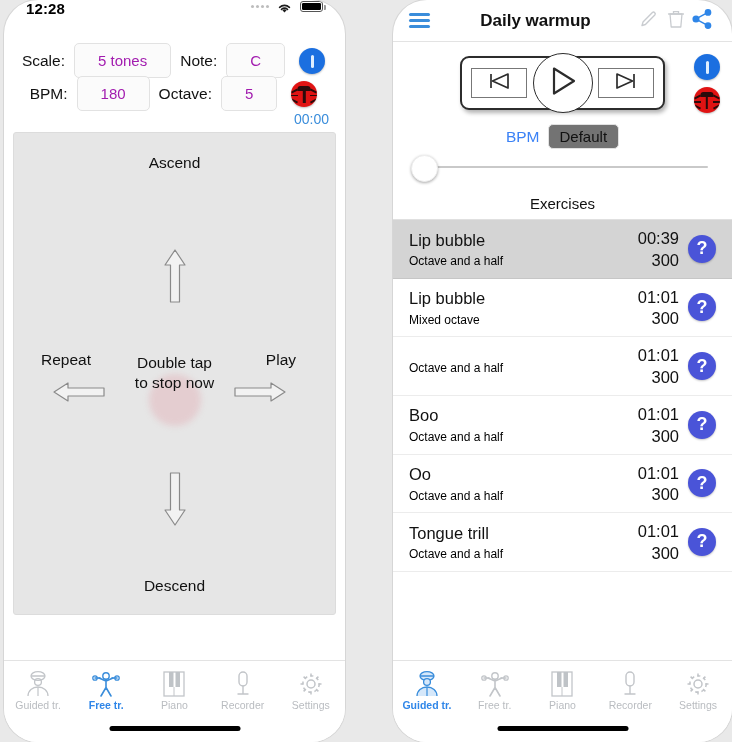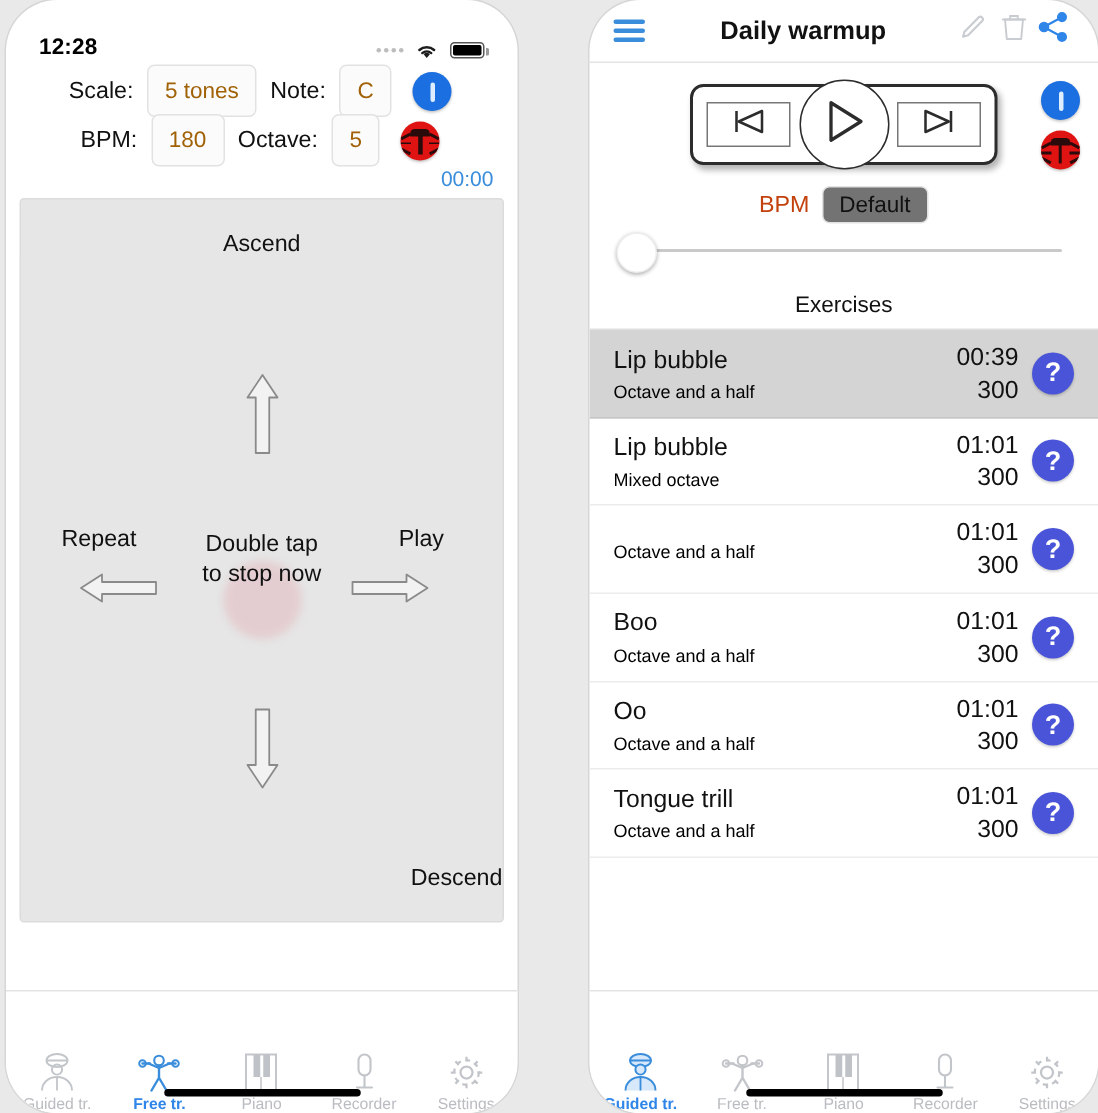--- a/index.html
+++ b/index.html
@@ -26,7 +26,7 @@
   
   .statusbar{
     position:relative;height:40px;
-    display:flex;align-items:flex-end;
+    display:flex;align-items:flex-start;
     padding:0 22px;
     box-sizing:border-box;
   }

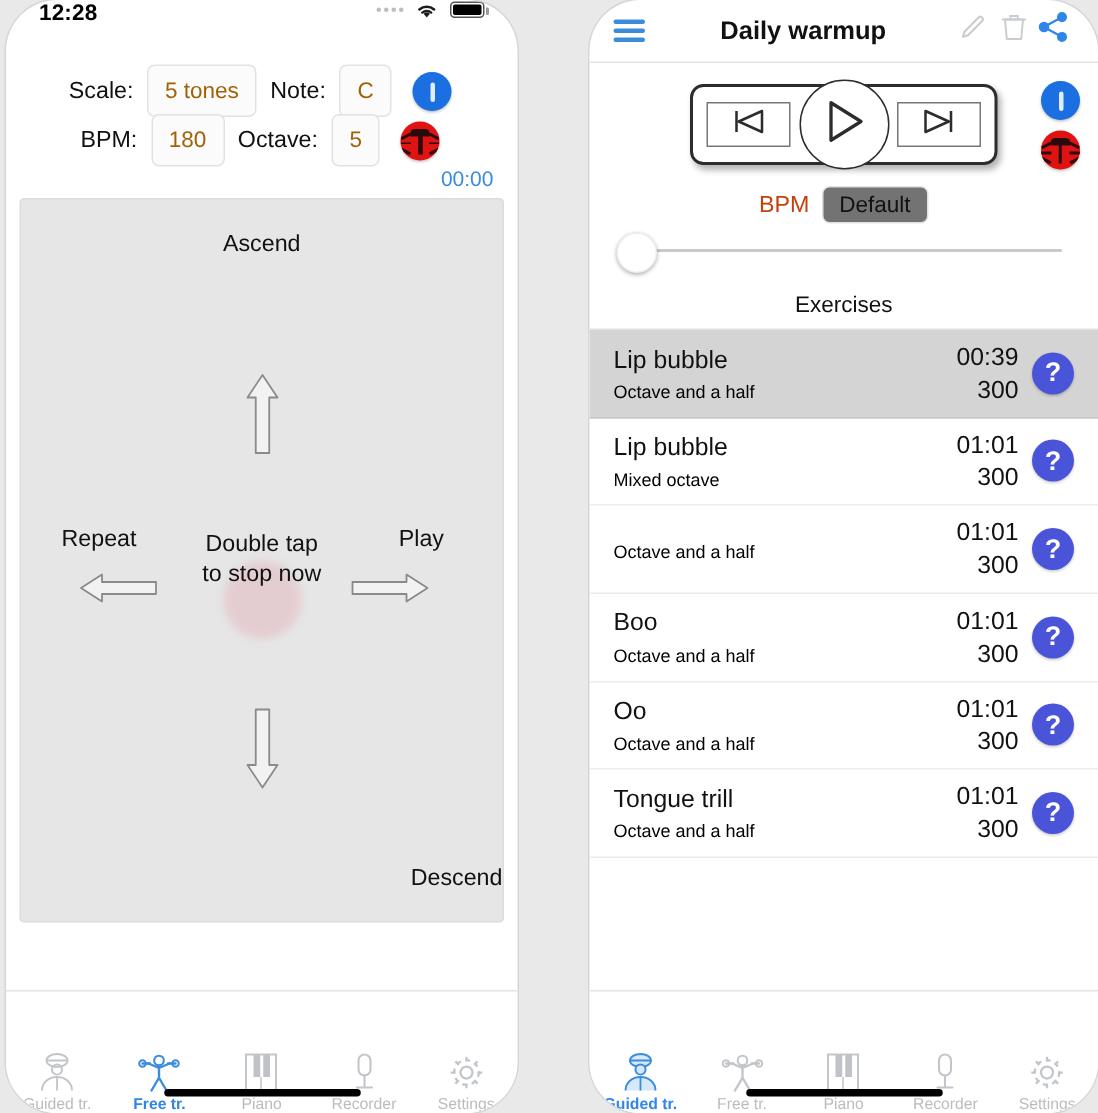--- a/index.html
+++ b/index.html
@@ -57,9 +57,9 @@
   .ctrl-label{font-size:15.5px;color:#111;white-space:nowrap;}
   .ctrl-box{
     background:#fbfbfb;border:1px solid #e2e2e2;border-radius:5px;
-    min-width:24px;height:35px;padding:0 11px;
+    min-width:24px;height:35px;padding:0 23px;
     display:flex;align-items:center;justify-content:center;
-    font-size:15px;color:#a16207;box-sizing:border-box;
+    font-size:15px;color:#a21caf;box-sizing:border-box;
   }
   .ctrl-box.wide{min-width:66px;}
   .ctrl-box.num{min-width:42px;}

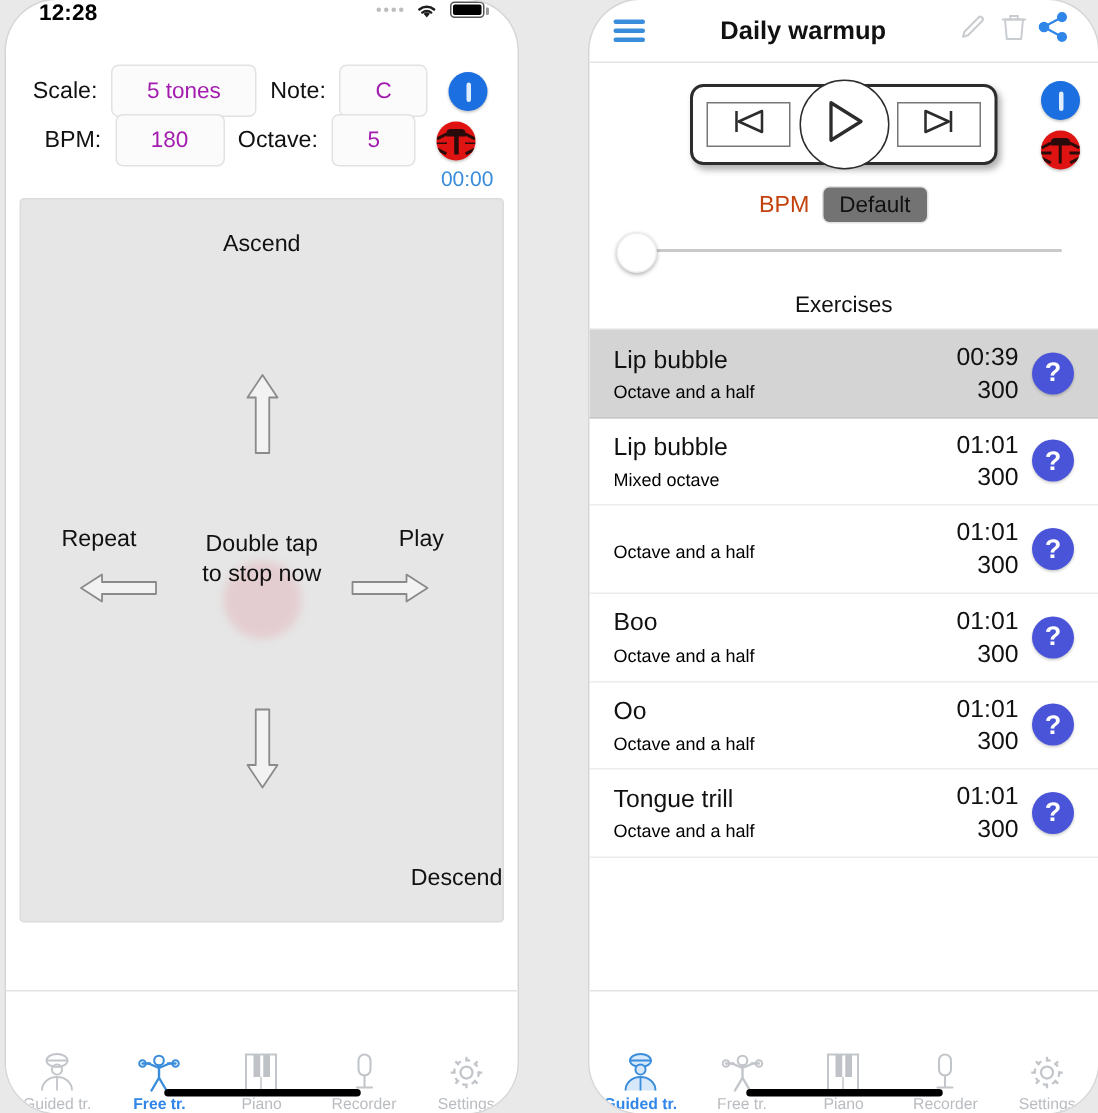--- a/index.html
+++ b/index.html
@@ -181,7 +181,7 @@
     display:flex;align-items:center;justify-content:center;gap:8px;
     margin-top:14px;
   }
-  .bpm-label{font-size:15.5px;color:#c2410c;}
+  .bpm-label{font-size:15.5px;color:#3b82f6;}
   .bpm-box{
     background:#737373;border:1px solid #e2e2e2;border-radius:5px;
     padding:3px 11px;font-size:15px;color:#111;

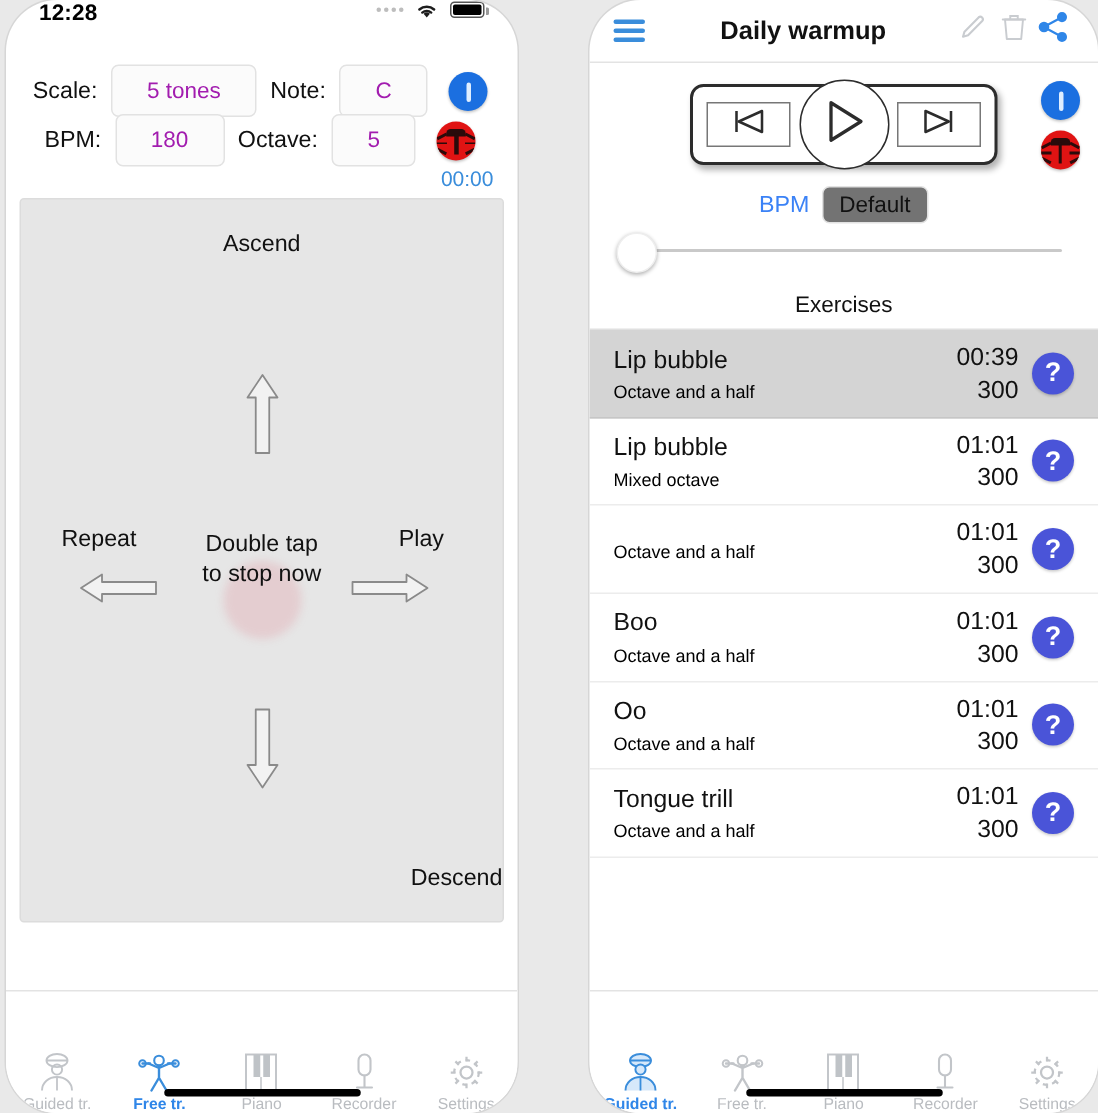--- a/index.html
+++ b/index.html
@@ -117,7 +117,7 @@
   }
   .train-area .lbl{position:absolute;font-size:15.5px;color:#111;white-space:nowrap;}
   .lbl-ascend{top:21px;left:0;right:0;text-align:center;color:#e8453c;}
-  .lbl-descend{bottom:19px;left:0;right:0;text-align:right;}
+  .lbl-descend{bottom:19px;left:0;right:0;text-align:center;}
   .lbl-repeat{top:218px;left:27px;}
   .lbl-play{top:218px;right:39px;}
   .center-txt{

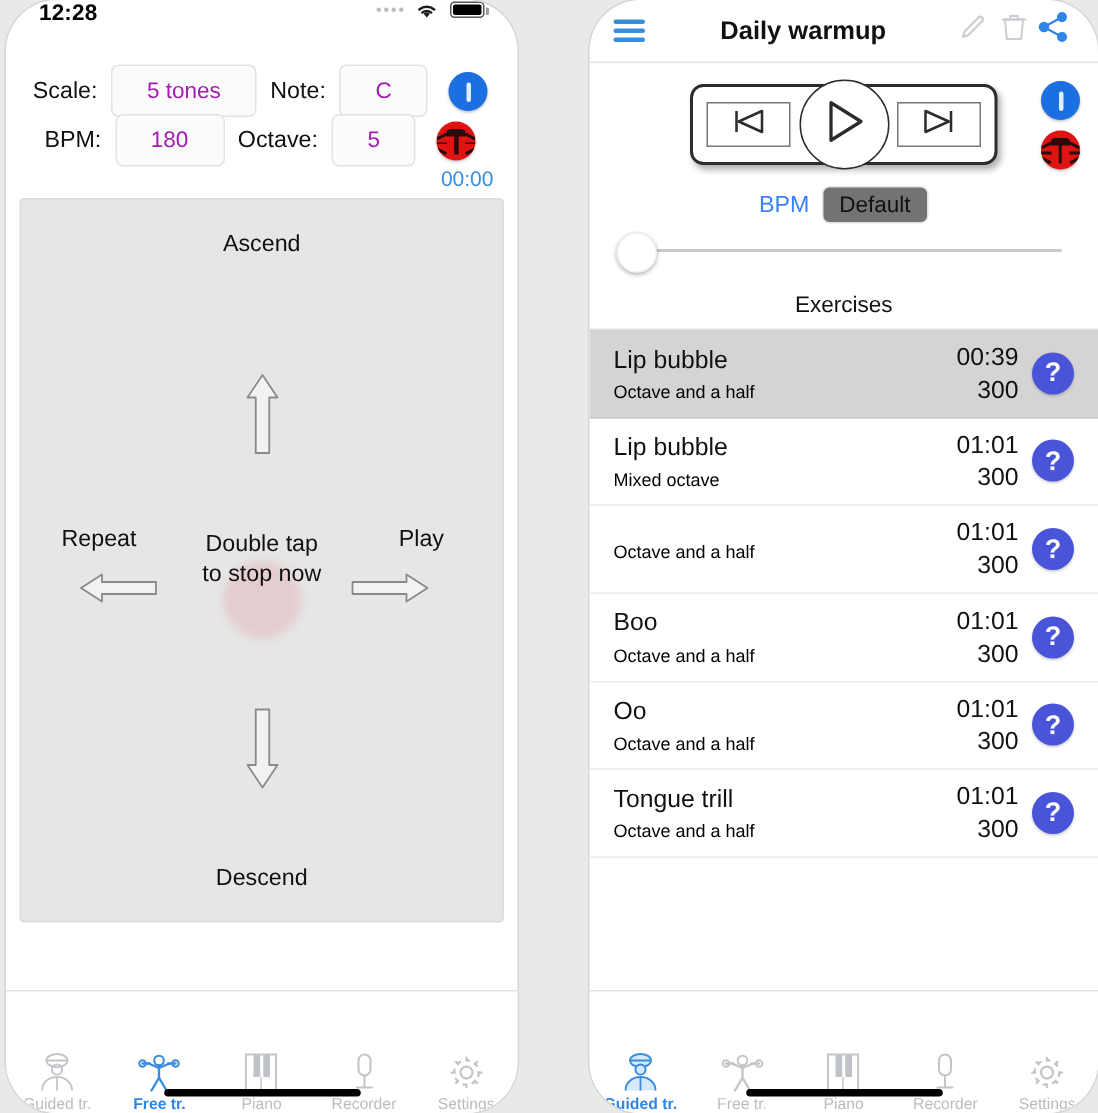--- a/index.html
+++ b/index.html
@@ -227,7 +227,7 @@
   .tabbar{
     position:absolute;left:0;right:0;bottom:0;
     height:82px;background:#fff;border-top:1px solid #e3e3e3;
-    display:flex;align-items:flex-end;justify-content:space-around;
+    display:flex;align-items:flex-start;justify-content:space-around;
     padding-top:6px;box-sizing:border-box;
   }
   .tab{

